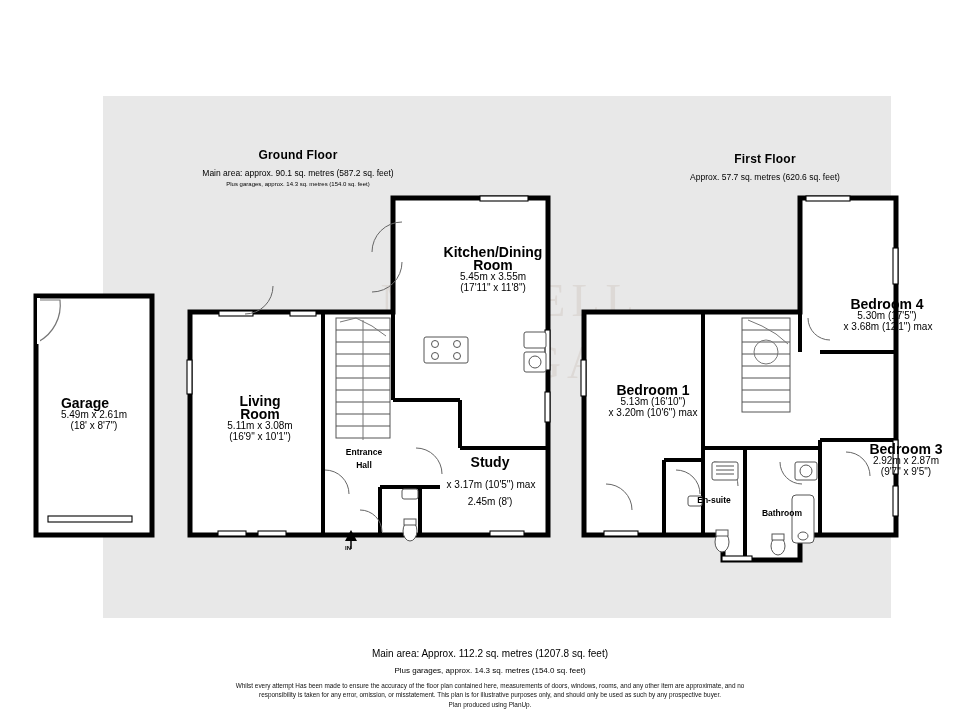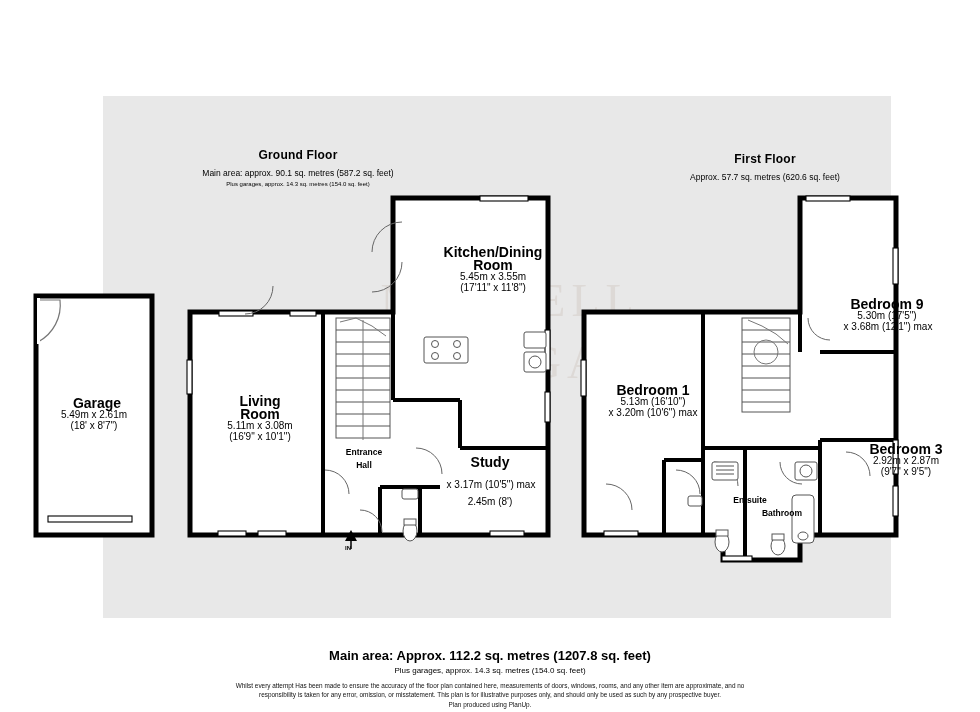--- a/index.html
+++ b/index.html
@@ -290,7 +290,7 @@
 <div class="txt heading" style="left:640px; top:152px; width:250px;">First Floor</div>
 <div class="txt subheading" style="left:640px; top:172px; width:250px;">Approx. 57.7 sq. metres (620.6 sq. feet)</div>
 
-<div class="txt room-name" style="left:822px; top:296px; width:130px;">Bedroom 9</div>
+<div class="txt room-name" style="left:822px; top:296px; width:130px;">Bedroom 4</div>
 <div class="txt room-dim" style="left:822px; top:310px; width:130px;">5.30m (17'5")</div>
 <div class="txt room-dim" style="left:818px; top:321px; width:140px;">x 3.68m (12'1") max</div>
 

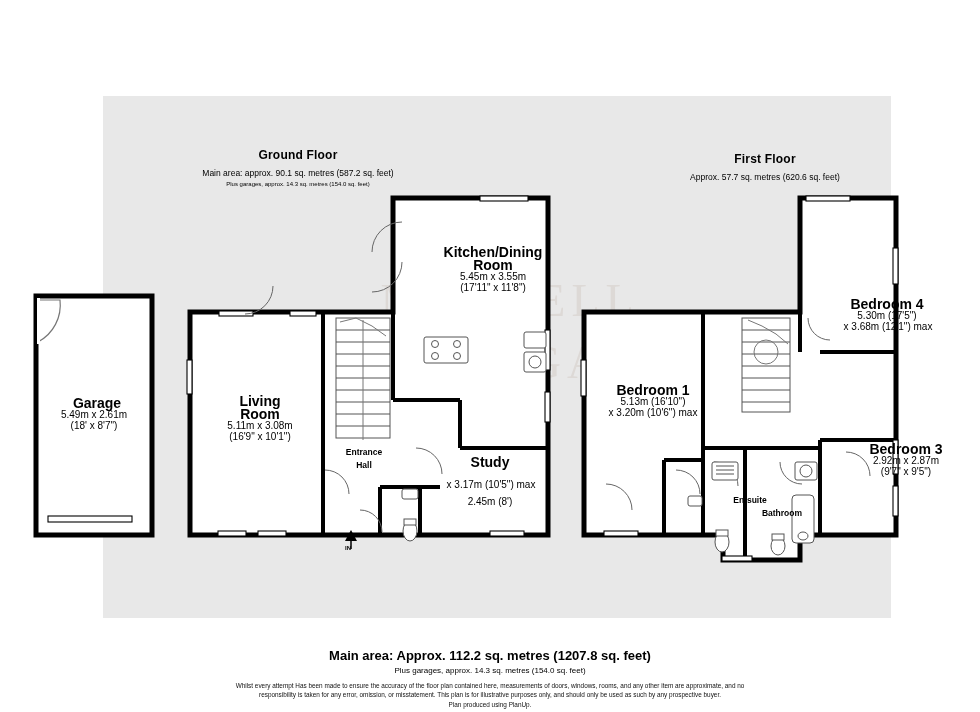--- a/index.html
+++ b/index.html
@@ -281,7 +281,7 @@
 <div class="txt room-dim" style="left:432px; top:468px; width:116px;margin-top:28px;">2.45m (8')</div>
 <div class="txt room-dim" style="left:426px; top:479px; width:130px;">x 3.17m (10'5") max</div>
 
-<div class="txt room-name" style="left:33px; top:395px; width:104px;padding-left:12px;">Garage</div>
+<div class="txt room-name" style="left:33px; top:395px; width:104px;">Garage</div>
 <div class="txt room-dim" style="left:33px; top:409px; width:122px;">5.49m x 2.61m</div>
 <div class="txt room-dim" style="left:33px; top:420px; width:122px;">(18' x 8'7")</div>
 

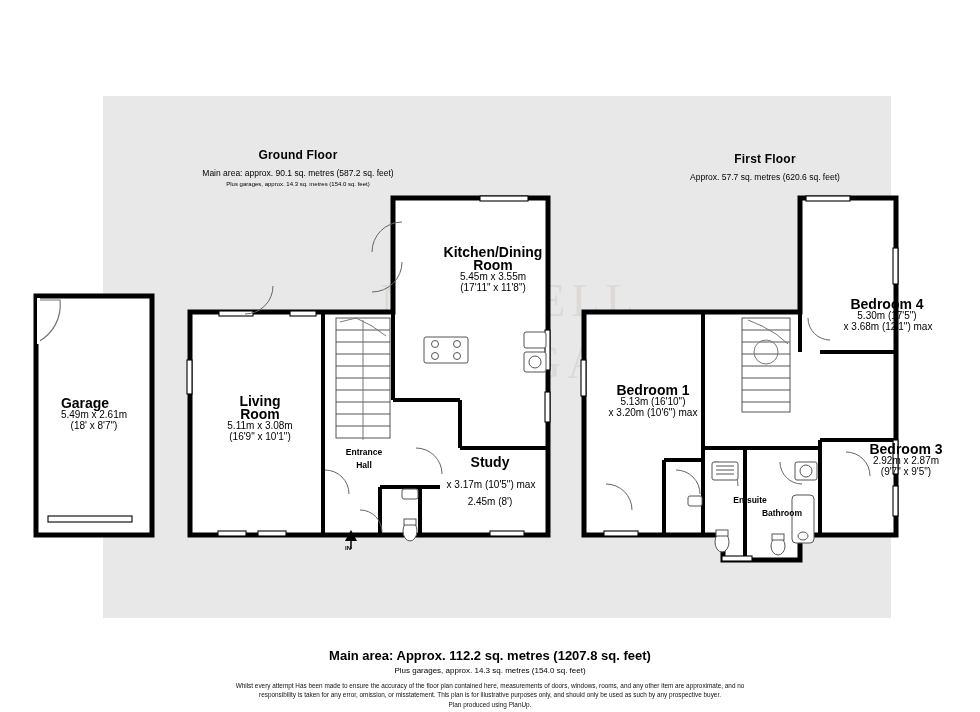--- a/index.html
+++ b/index.html
@@ -302,7 +302,7 @@
 <div class="txt room-dim" style="left:846px; top:455px; width:120px;">2.92m x 2.87m</div>
 <div class="txt room-dim" style="left:846px; top:466px; width:120px;">(9'7" x 9'5")</div>
 
-<div class="txt room-small" style="left:710px; top:495px; width:80px;">En-suite</div>
+<div class="txt room-small" style="left:674px; top:495px; width:80px;">En-suite</div>
 <div class="txt room-small" style="left:742px; top:508px; width:80px;">Bathroom</div>
 
 <div class="footer-main footer-title">Main area: Approx. 112.2 sq. metres (1207.8 sq. feet)</div>

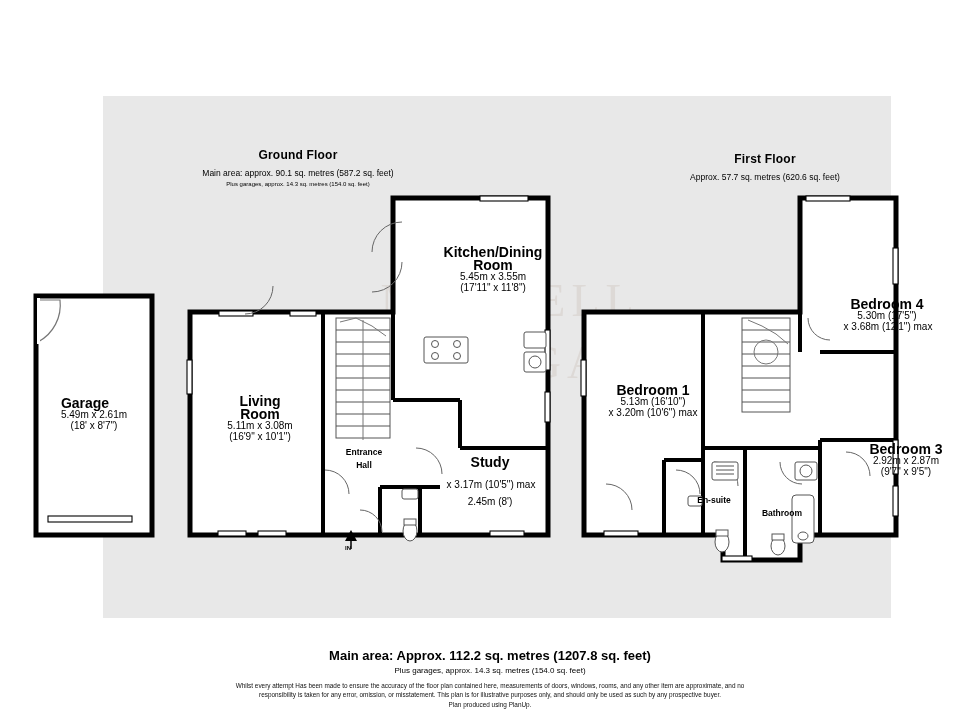--- a/index.html
+++ b/index.html
@@ -65,8 +65,8 @@
     left: 0;
   }
   .footer-title {
-    font-size: 13px;
-    font-weight: bold;
+    font-size: 10px;
+    font-weight: normal;
     top: 648px;
   }
   .footer-sub {

